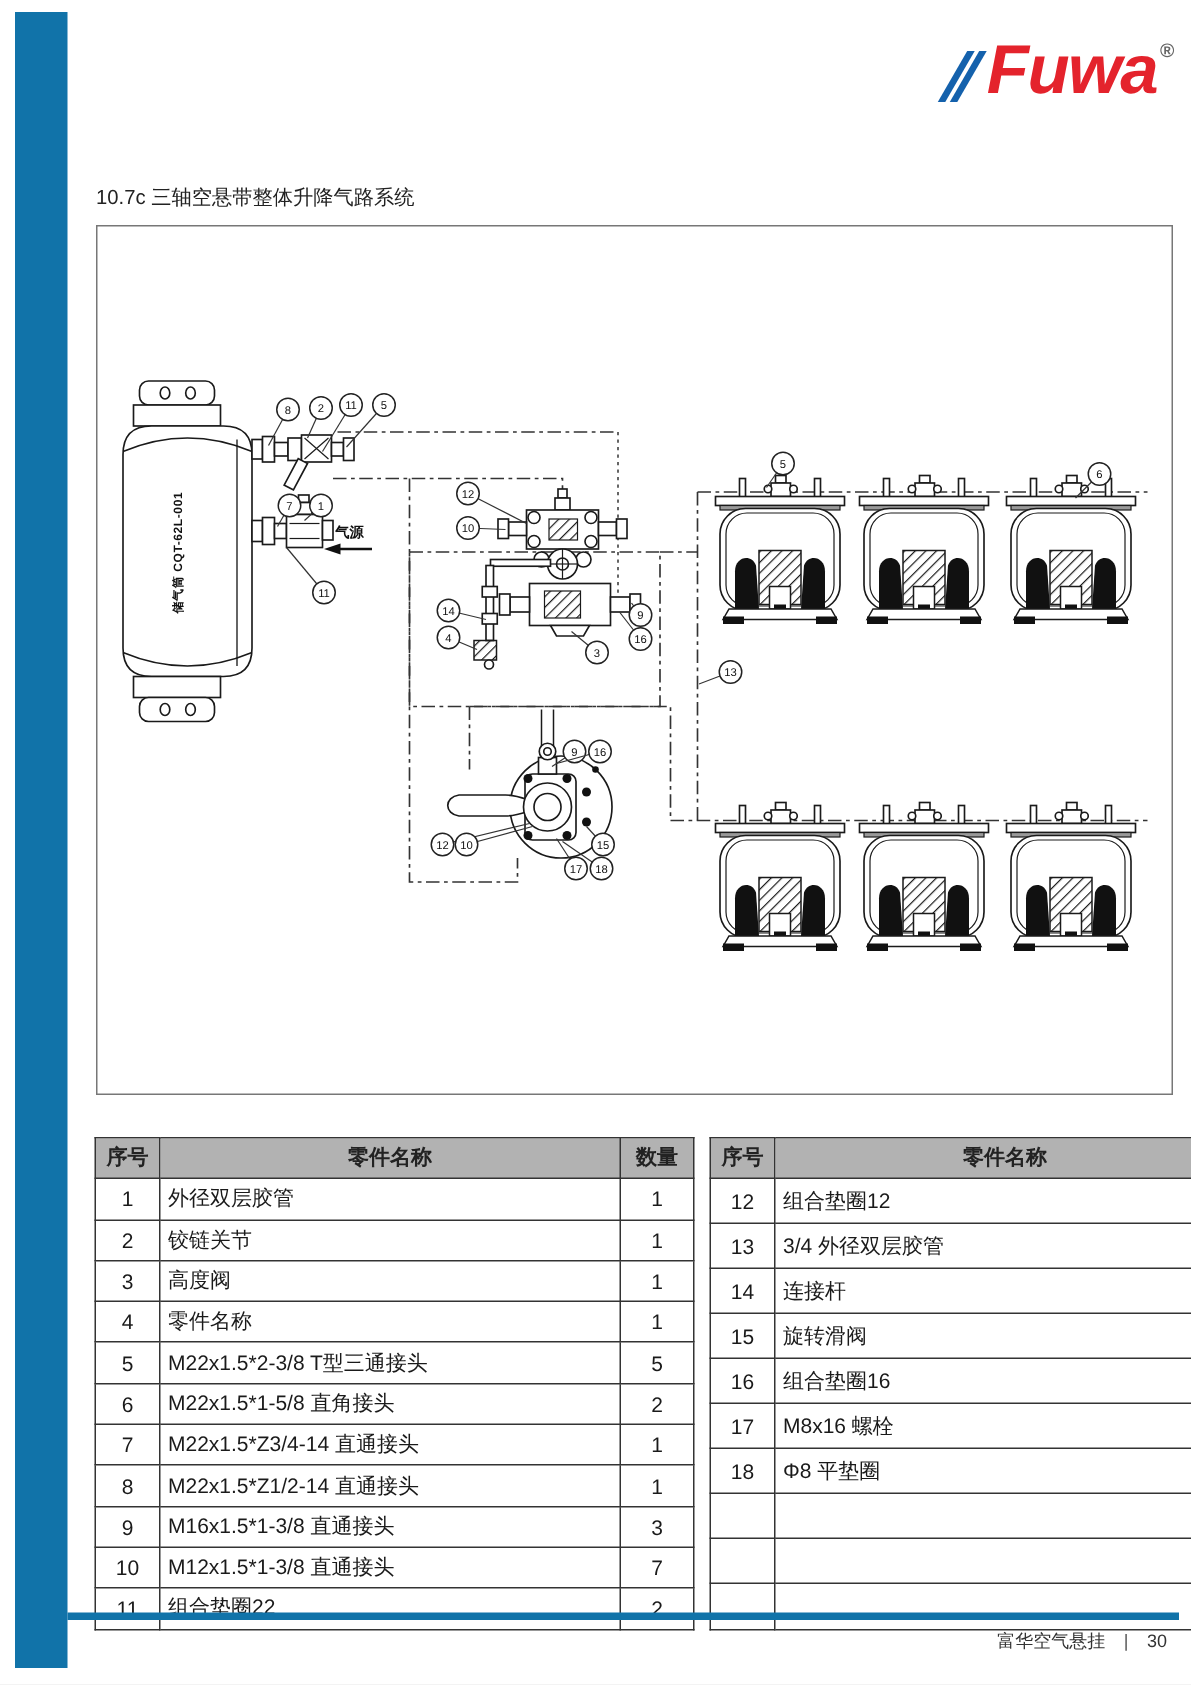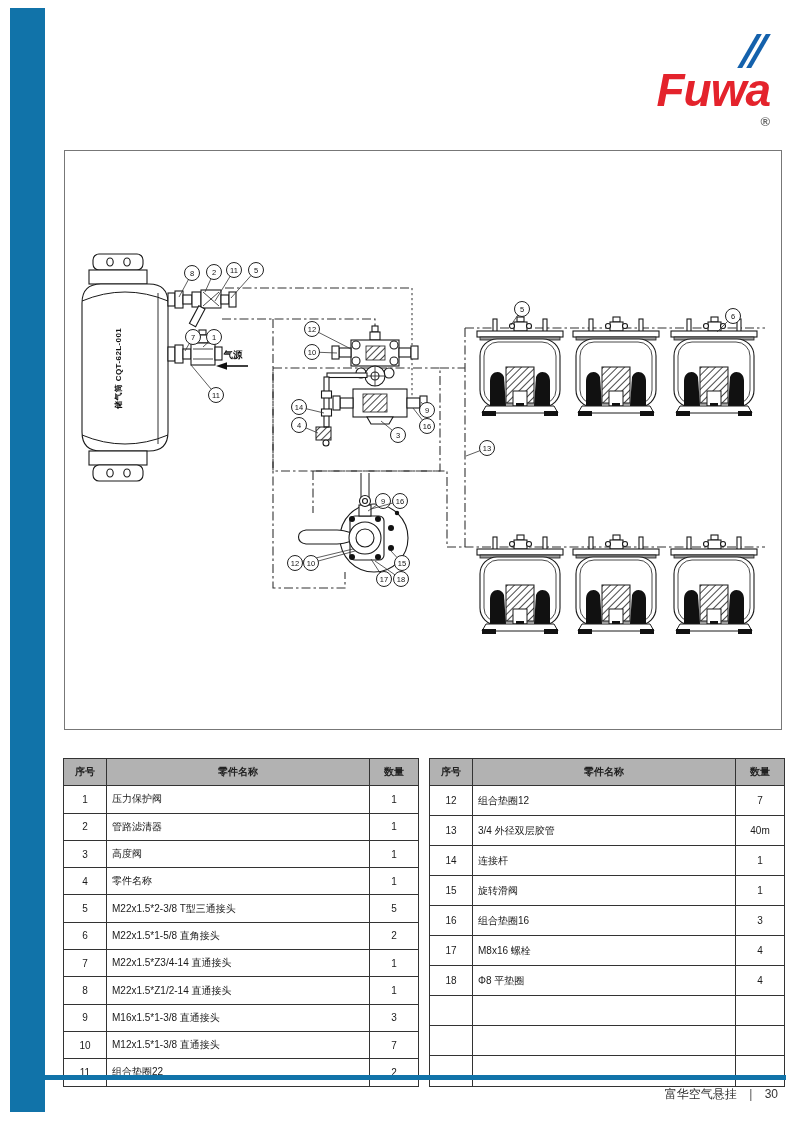--- a/index.html
+++ b/index.html
@@ -10,7 +10,7 @@
   .leftbar { position:absolute; left:10px; top:8px; width:35px; height:1104px; background:#1173a9; }
 
   
-  .logo { position:absolute; top:24px; right:24px; display:flex; align-items:flex-end;flex-direction:column; }
+  .logo { position:absolute; top:24px; right:11px; display:flex; align-items:flex-start; }
   .stripes { display:flex; margin-top:10px; margin-right:6px; }
   .stripes i { display:block; width:5px; height:34px; background:#1461ac; transform:skewX(-30deg); margin-right:3.5px; }
   .logo-text { color:#e4232c; font-style:italic; font-weight:bold; font-size:46px; line-height:44px; letter-spacing:-1px; }

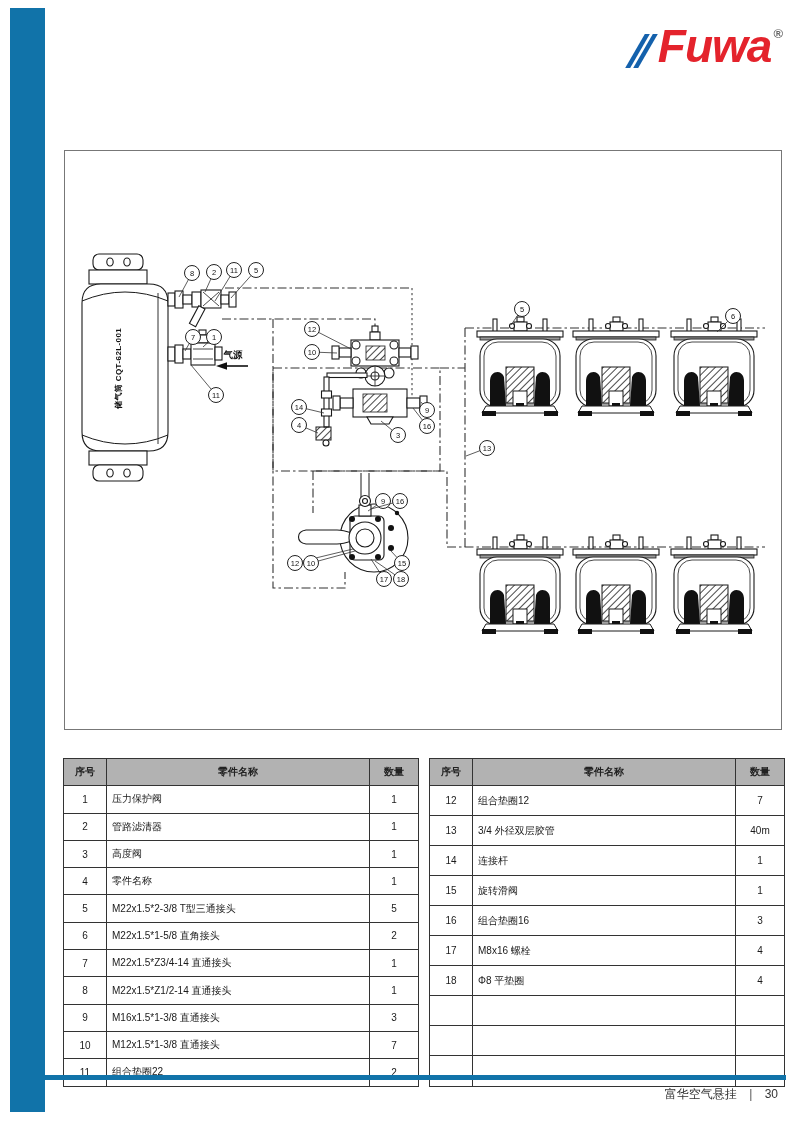--- a/index.html
+++ b/index.html
@@ -53,6 +53,7 @@
     <span class="logo-reg">®</span>
   </div>
 
+  <div class="page-title">10.7c  三轴空悬带整体升降气路系统</div>
 
   <div class="diagram">
     <svg viewBox="0 0 716 578" width="716" height="578">

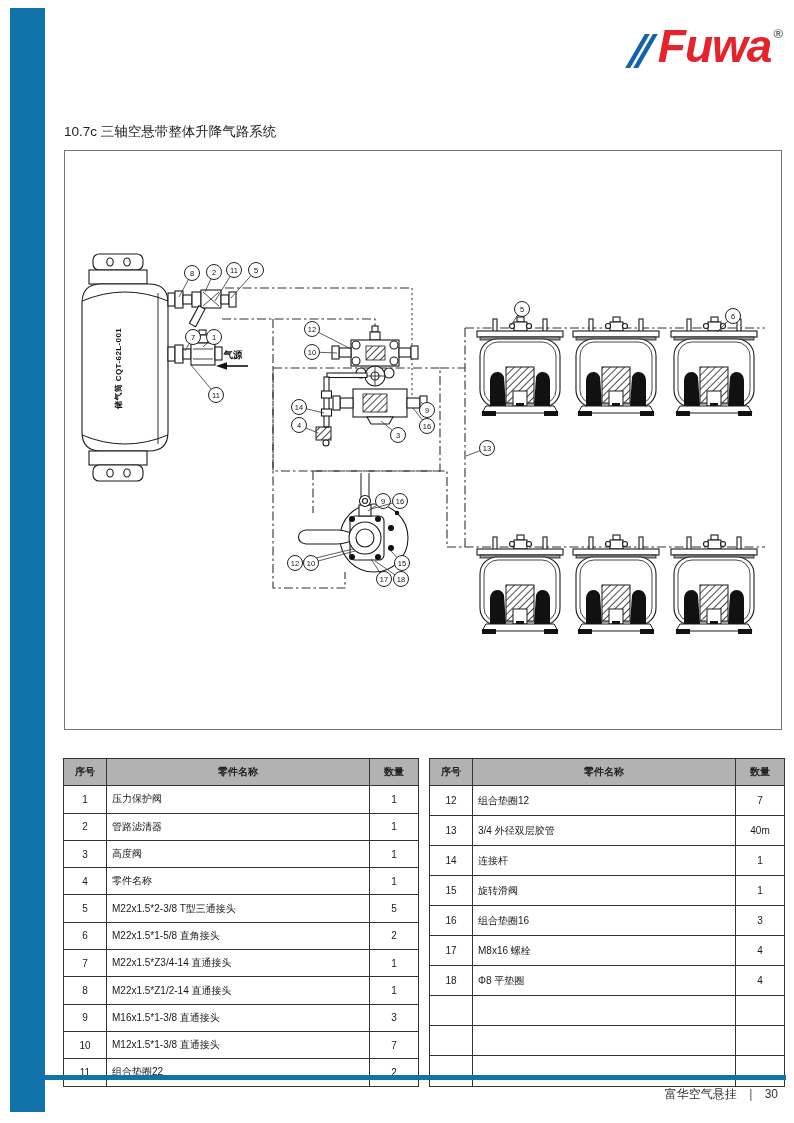--- a/index.html
+++ b/index.html
@@ -27,7 +27,7 @@
 
   
   .tables { position:absolute; left:63px; top:758px; display:flex; gap:10px; }
-  table.parts { border-collapse:collapse; table-layout:fixed; width:356px; font-size:10px; color:#1a1a1a; }
+  table.parts { border-collapse:collapse; table-layout:fixed; width:400px; font-size:14px; color:#1a1a1a; }
   table.parts th, table.parts td { border:1px solid #333; height:18.3px; padding:0 5px; overflow:hidden; white-space:nowrap; }
   table.parts th { background:#b2b2b2; font-weight:600; color:#222; text-align:center; }
   table.parts .c-num { width:38px; text-align:center; padding:0 2px; }

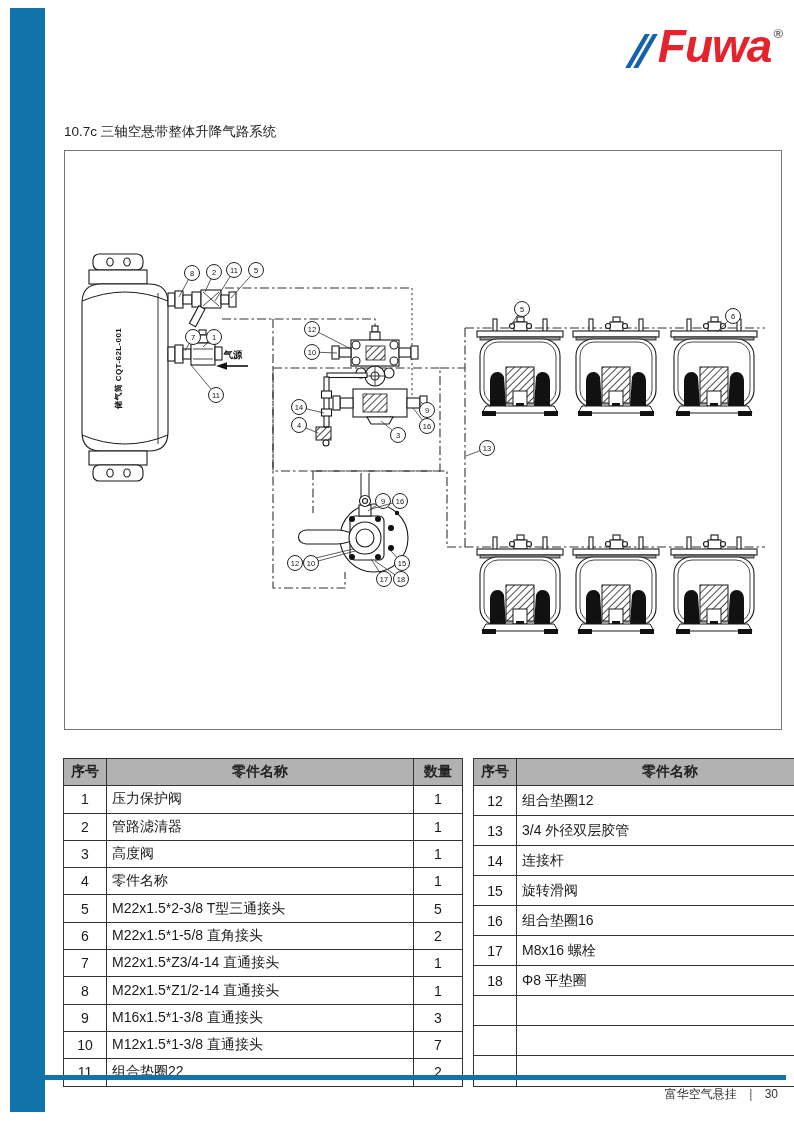--- a/index.html
+++ b/index.html
@@ -348,7 +348,7 @@
         <tbody>
           <tr>
             <td class="c-num">1</td>
-            <td class="c-name">压力保护阀</td>
+            <td class="c-name">外径双层胶管</td>
             <td class="c-qty">1</td>
           </tr>
           <tr>

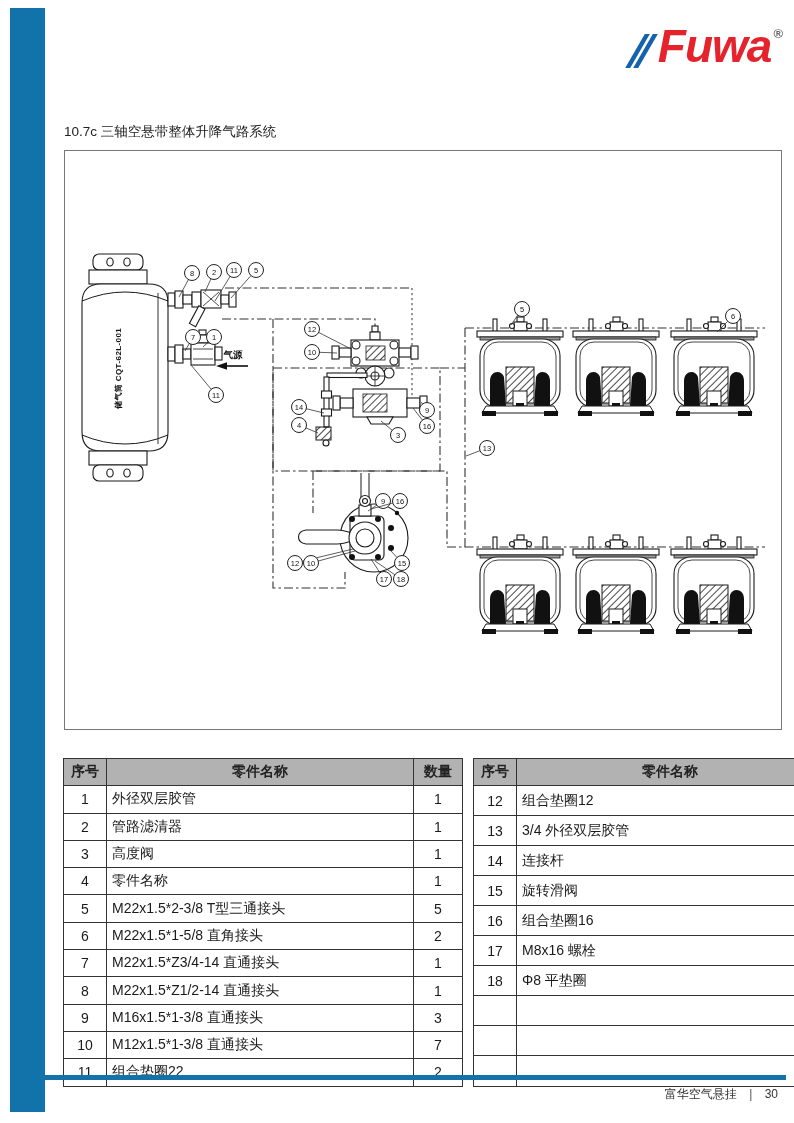--- a/index.html
+++ b/index.html
@@ -353,7 +353,7 @@
           </tr>
           <tr>
             <td class="c-num">2</td>
-            <td class="c-name">管路滤清器</td>
+            <td class="c-name">铰链关节</td>
             <td class="c-qty">1</td>
           </tr>
           <tr>

